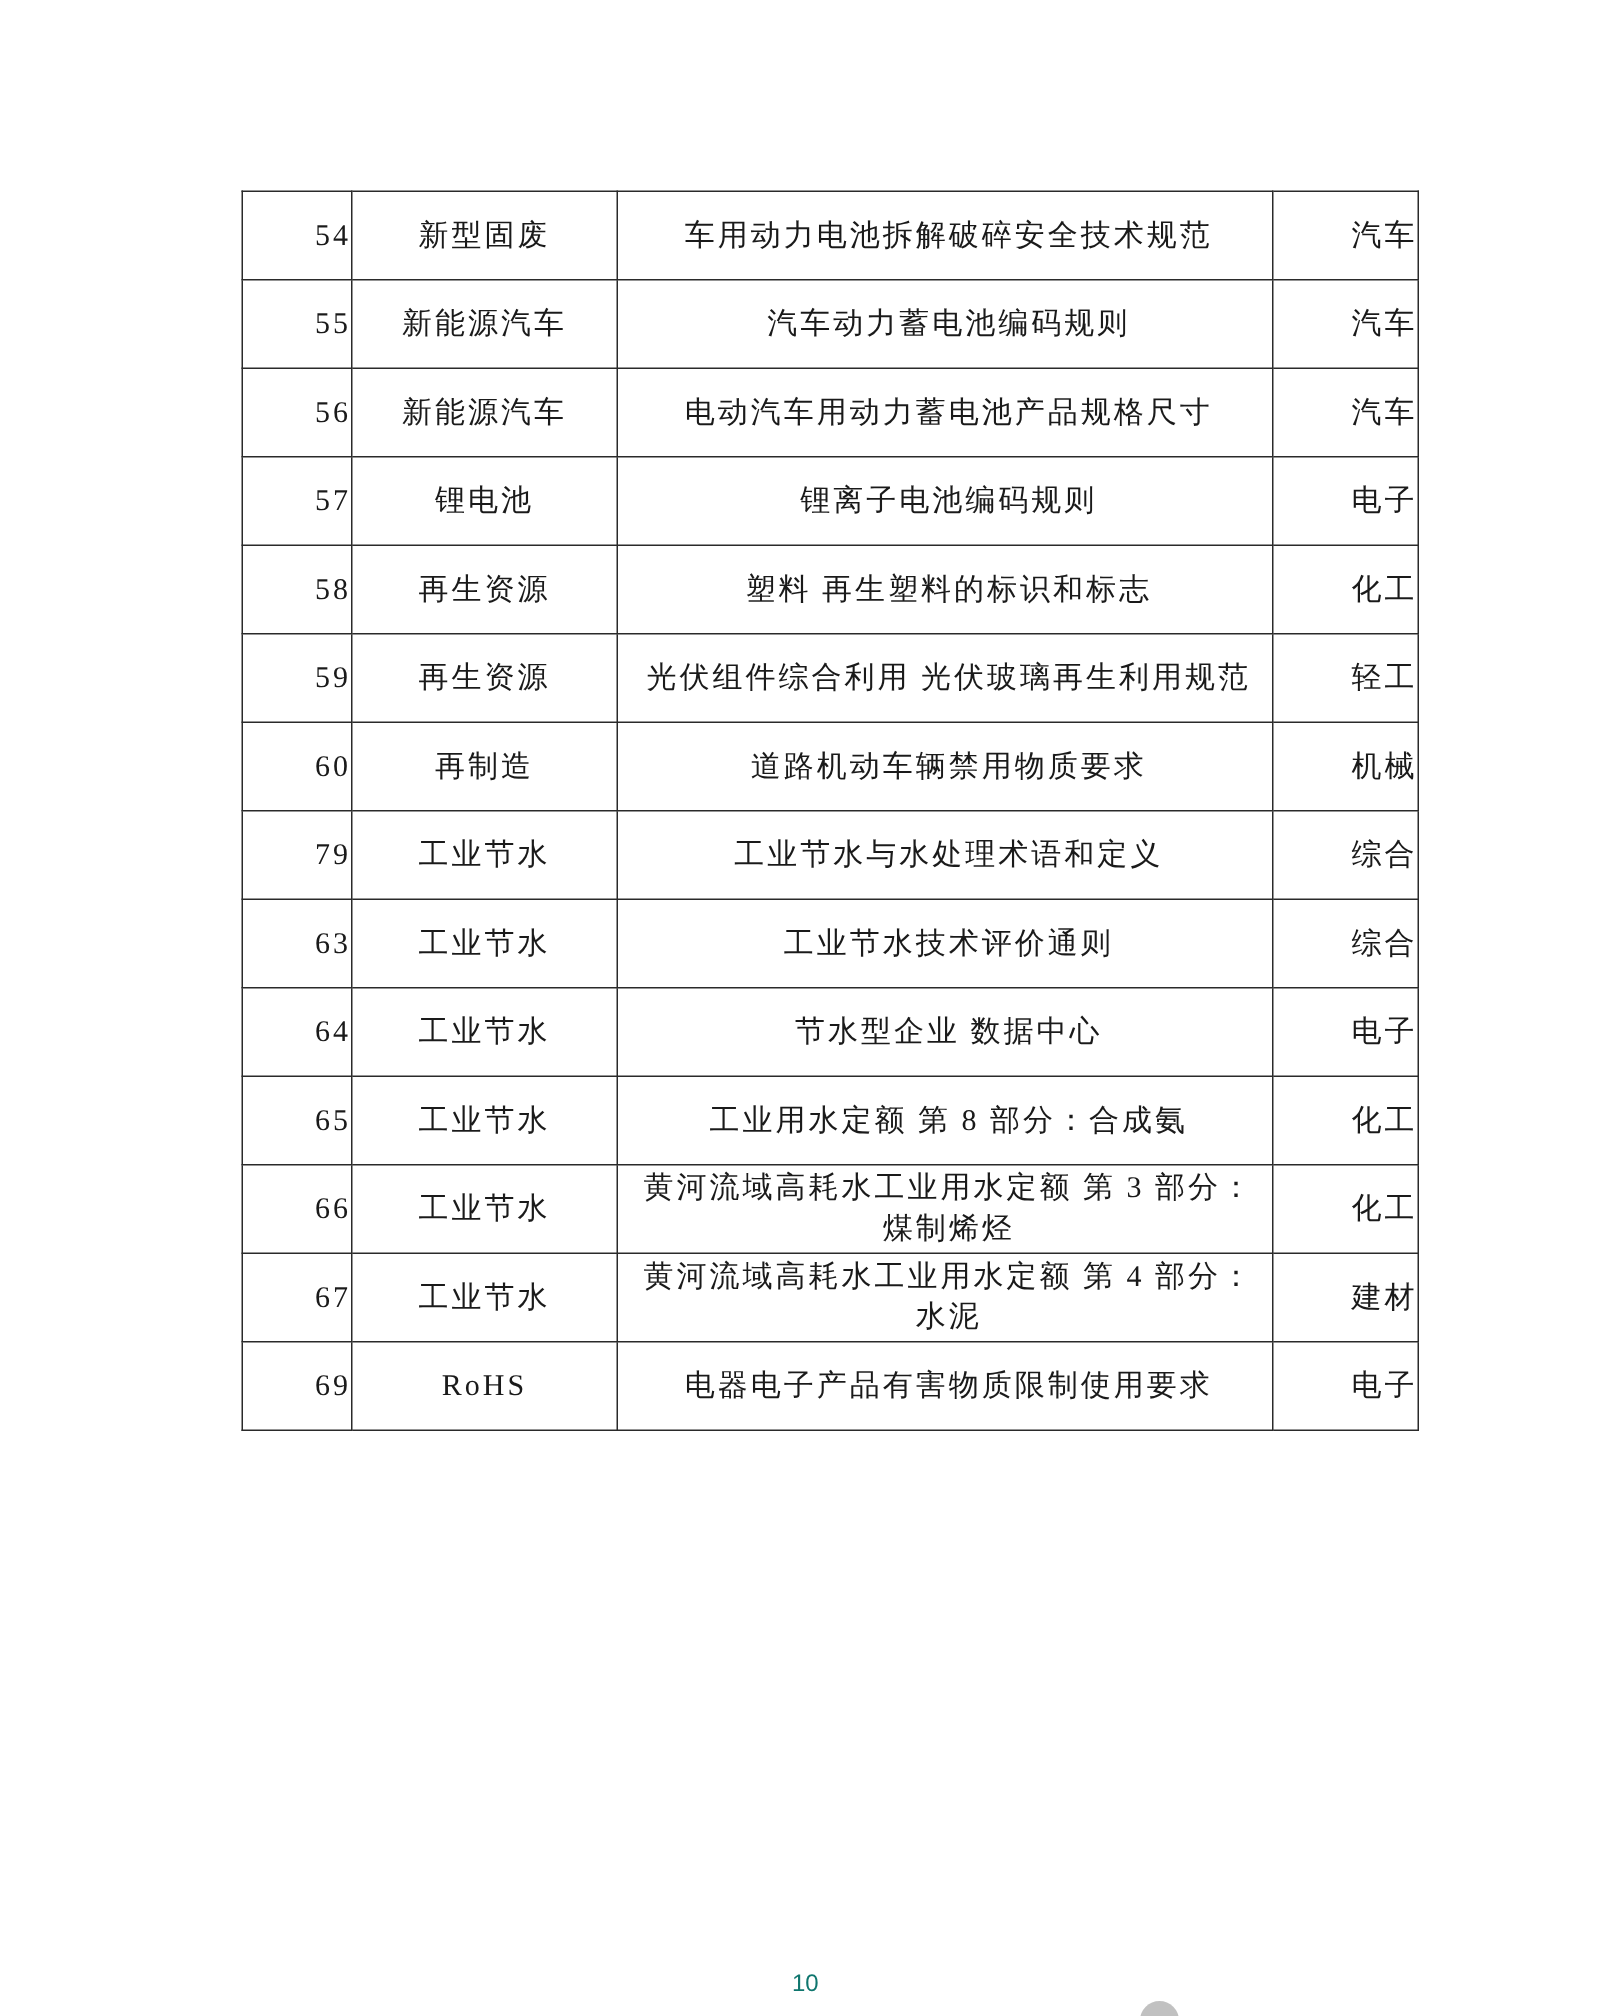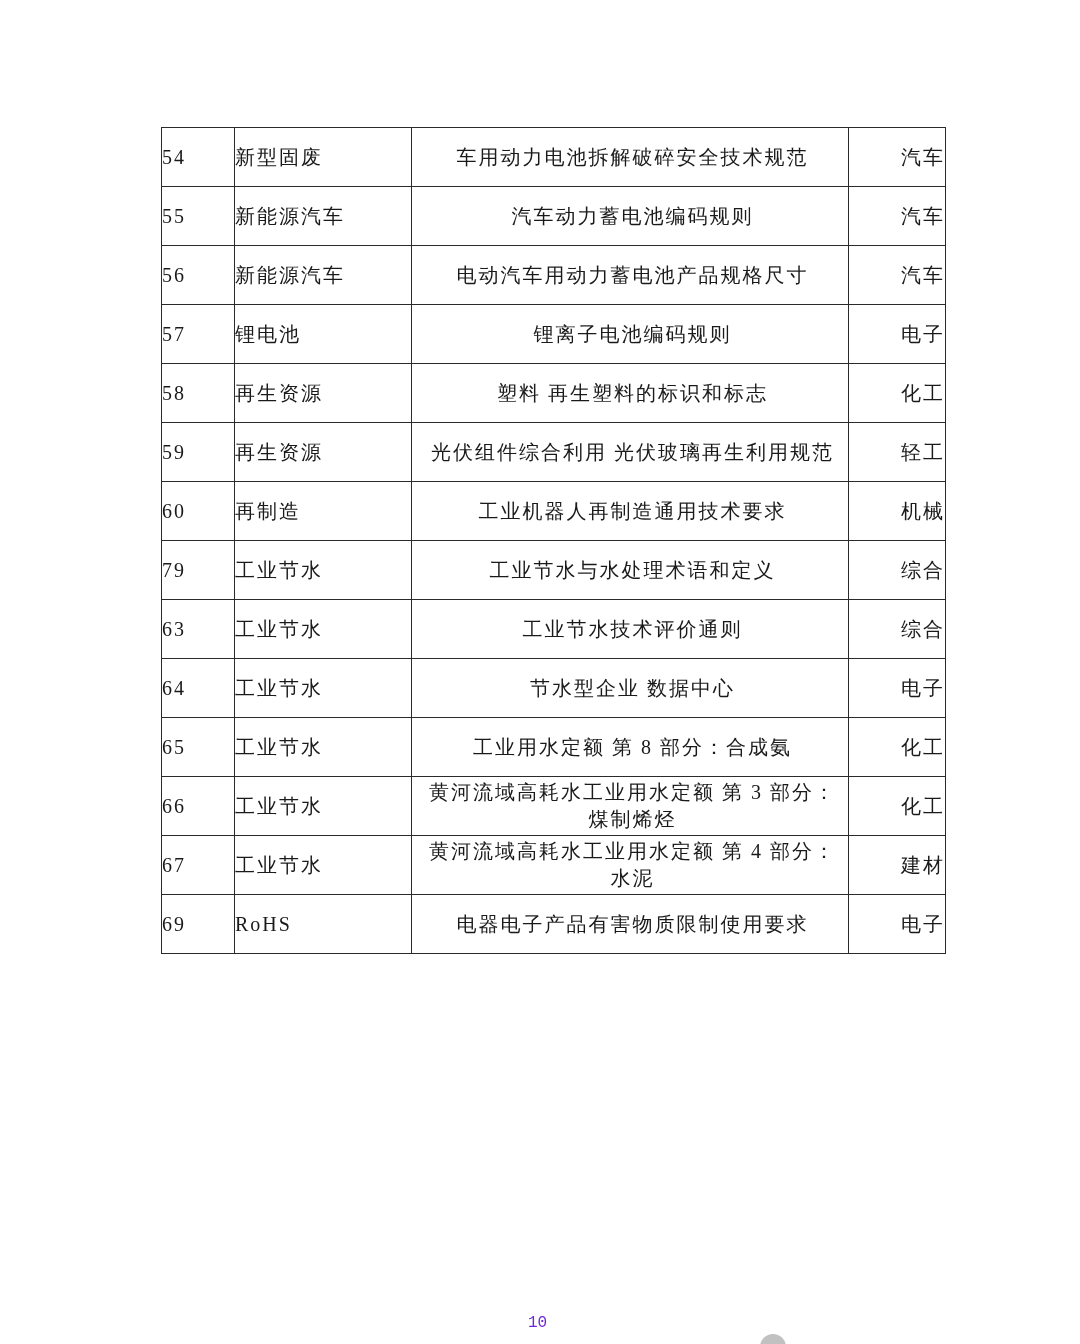--- a/index.html
+++ b/index.html
@@ -40,7 +40,7 @@
     }
     td.col-no {
       width: 72px;
-      text-align: left;
+      text-align: right;
       letter-spacing: 0;
       font-size: 21px;
     }

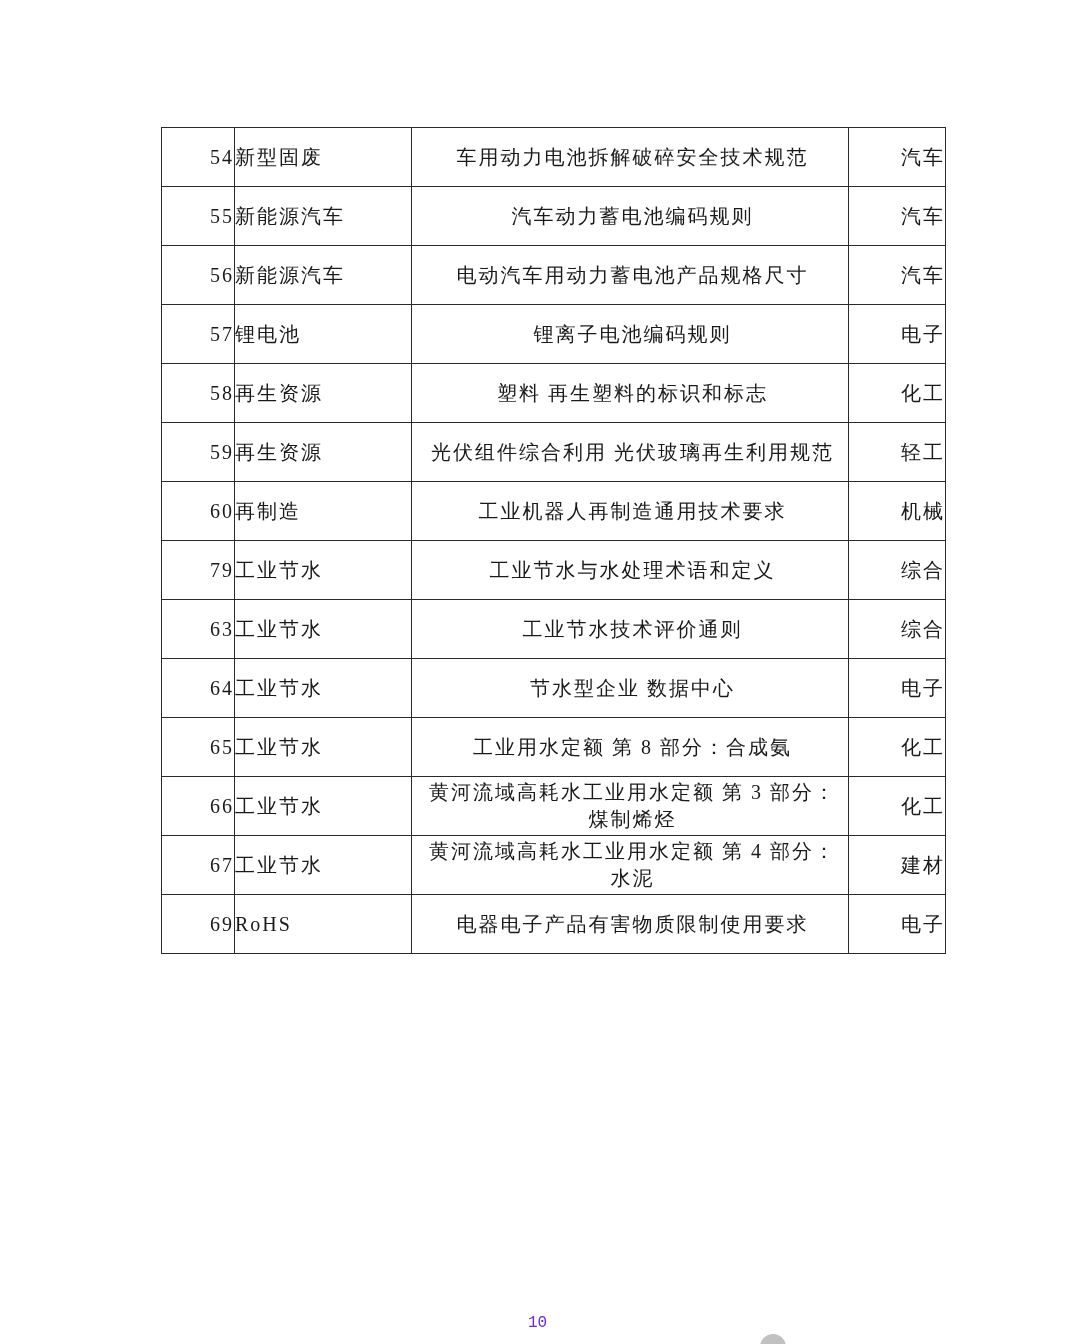--- a/index.html
+++ b/index.html
@@ -46,7 +46,7 @@
     }
     td.col-field {
       width: 176px;
-      text-align: left;
+      text-align: center;
       font-family: Liberation Serif, serif;
     }
     td.col-name {

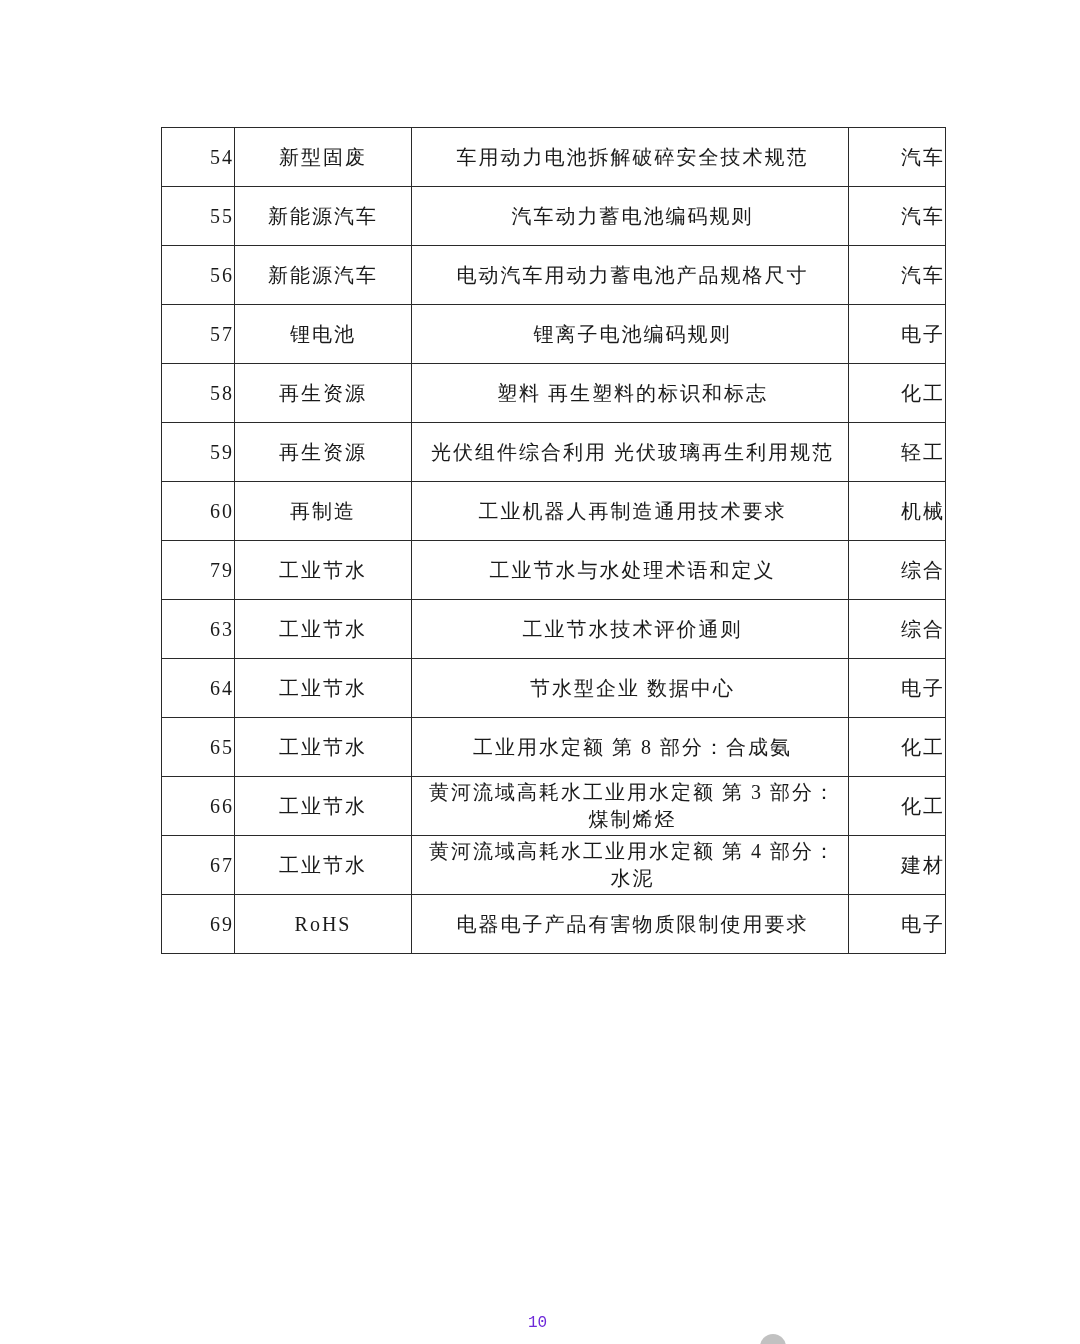--- a/index.html
+++ b/index.html
@@ -134,7 +134,7 @@
       <tr>
         <td class="col-no">60</td>
         <td class="col-field">再制造</td>
-        <td class="col-name">工业机器人再制造通用技术要求</td>
+        <td class="col-name">道路机动车辆禁用物质要求</td>
         <td class="col-industry">机械</td>
       </tr>
       <tr>

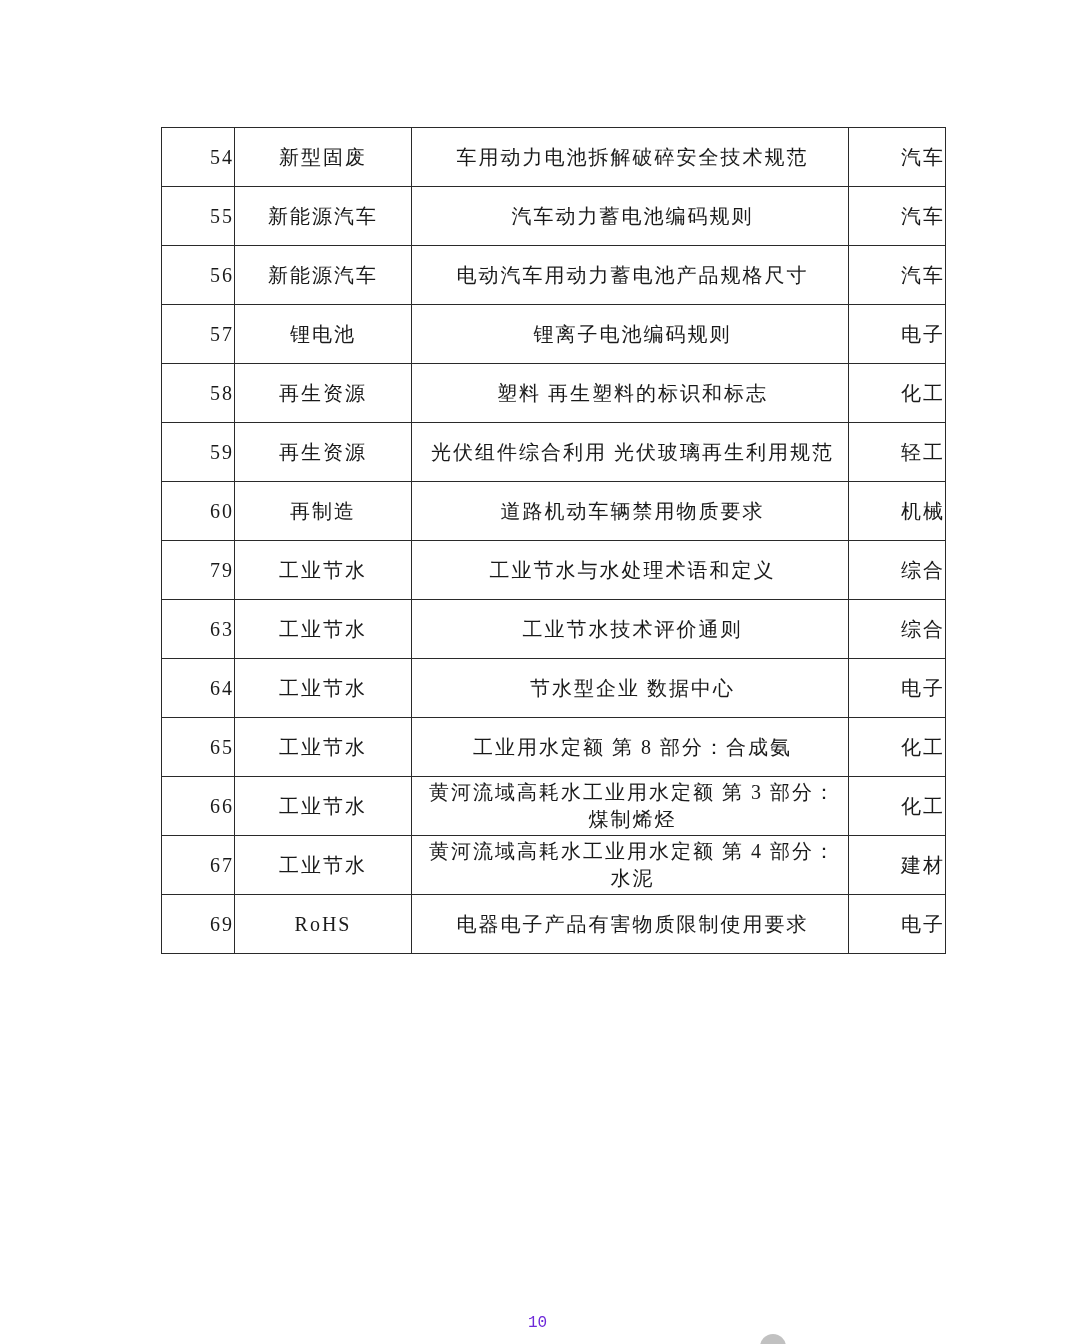--- a/index.html
+++ b/index.html
@@ -63,9 +63,9 @@
       position: absolute;
       left: 528px;
       top: 1314px;
-      font-family: Liberation Mono, monospace;
+      font-family: Liberation Sans, sans-serif;
       font-size: 16px;
-      color: #6d28d9;
+      color: #0f766e;
     }
     .watermark {
       position: absolute;

